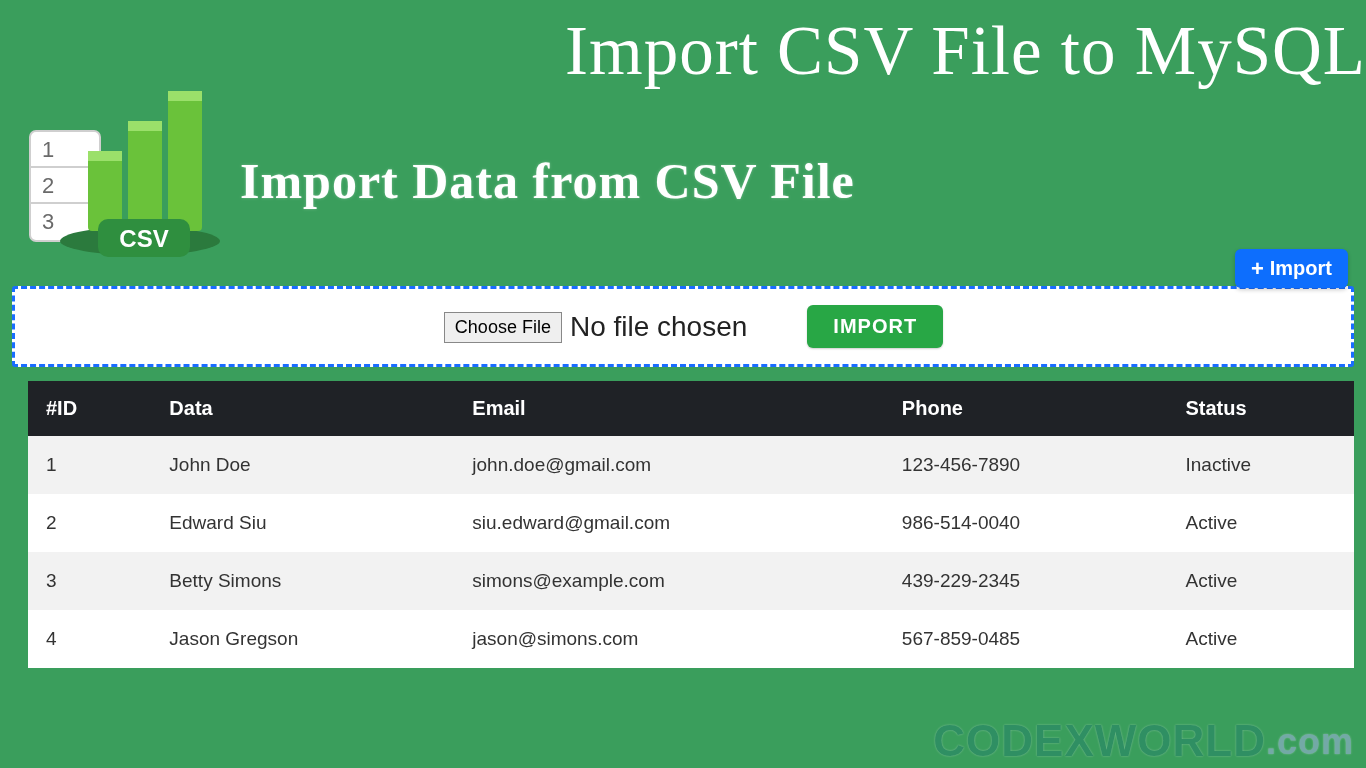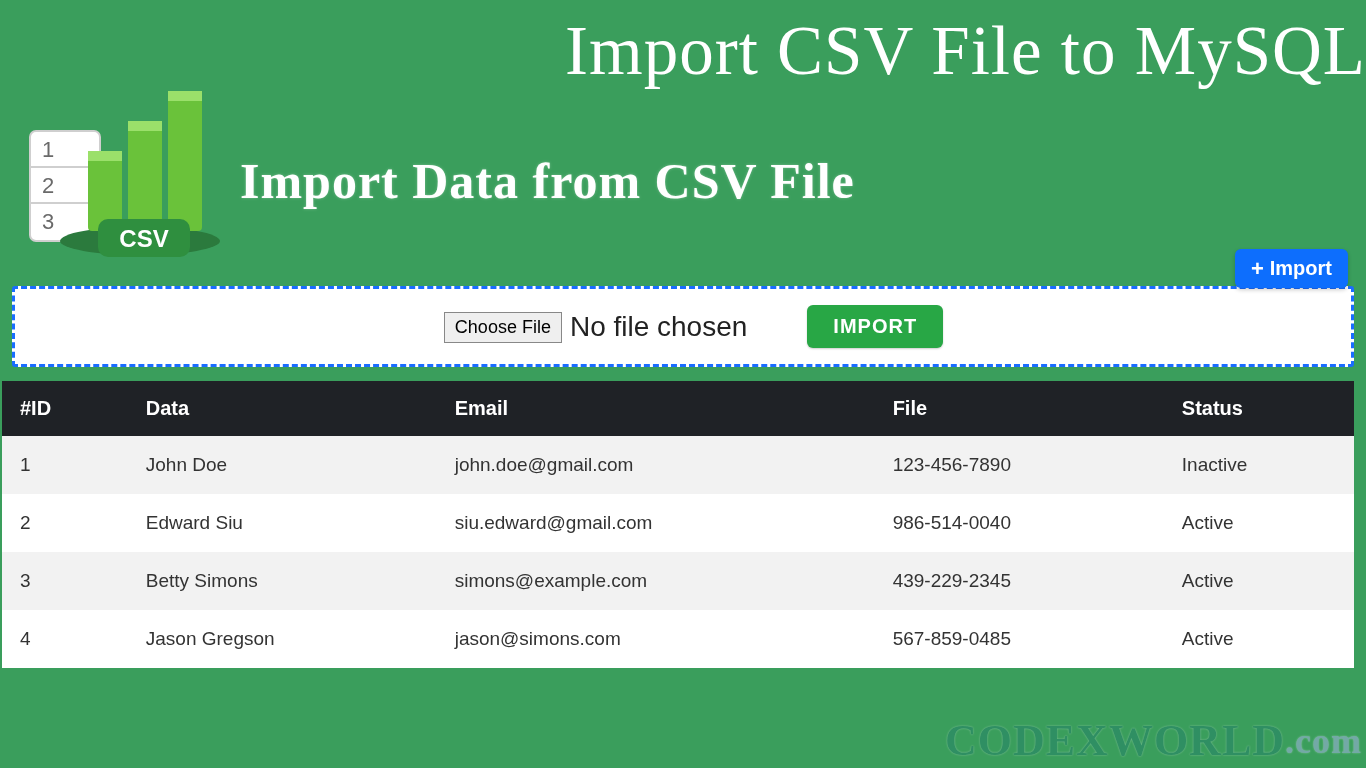--- a/index.html
+++ b/index.html
@@ -88,7 +88,7 @@
     box-shadow: 0 1px 2px rgba(0,0,0,.2);
   }
 
-  .tbl-wrap { margin: 14px 12px 0 2px; }
+  .tbl-wrap { margin: 14px 12px 0 28px; }
   table { width: 100%; border-collapse: collapse; }
   thead th {
     background: #1f2226;

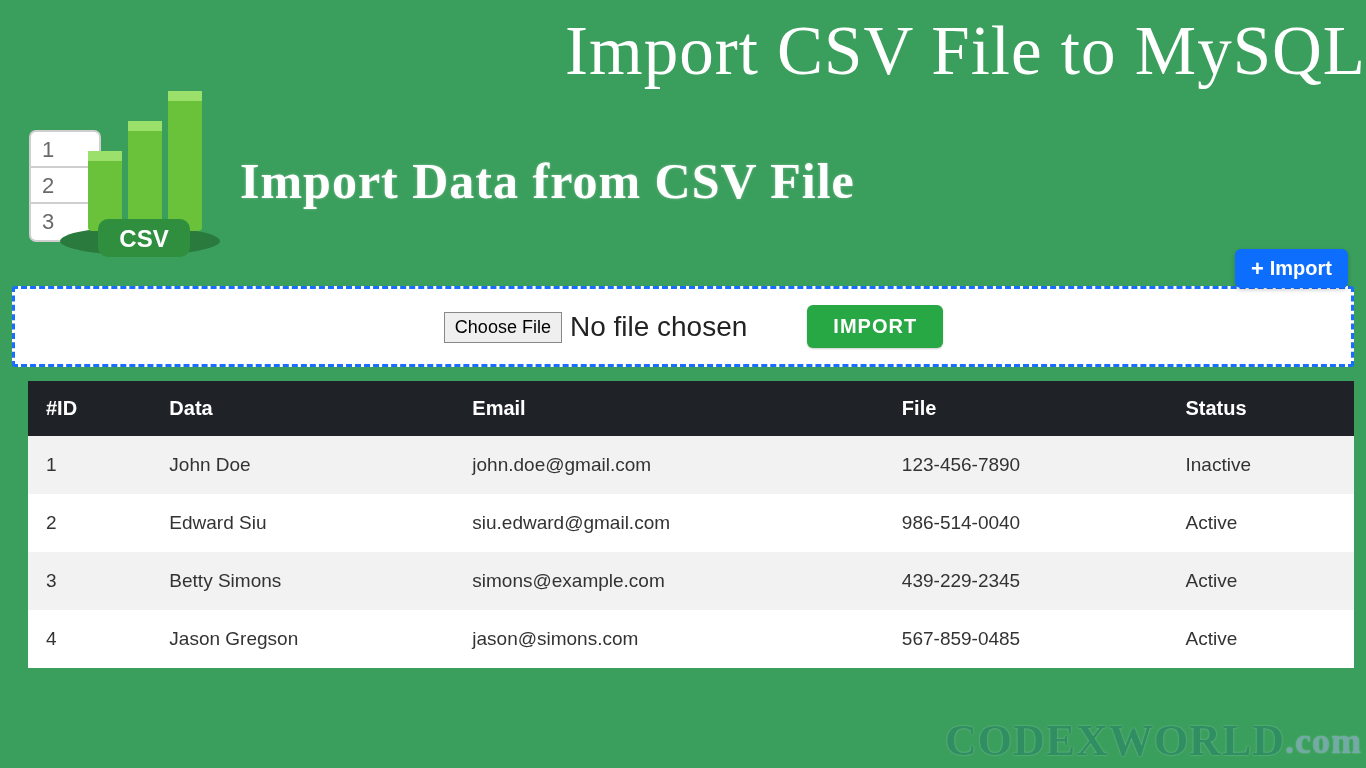--- a/index.html
+++ b/index.html
@@ -172,7 +172,7 @@
         <th>#ID</th>
         <th>Data</th>
         <th>Email</th>
-        <th>File</th>
+        <th>Phone</th>
         <th>Status</th>
       </tr>
     </thead>

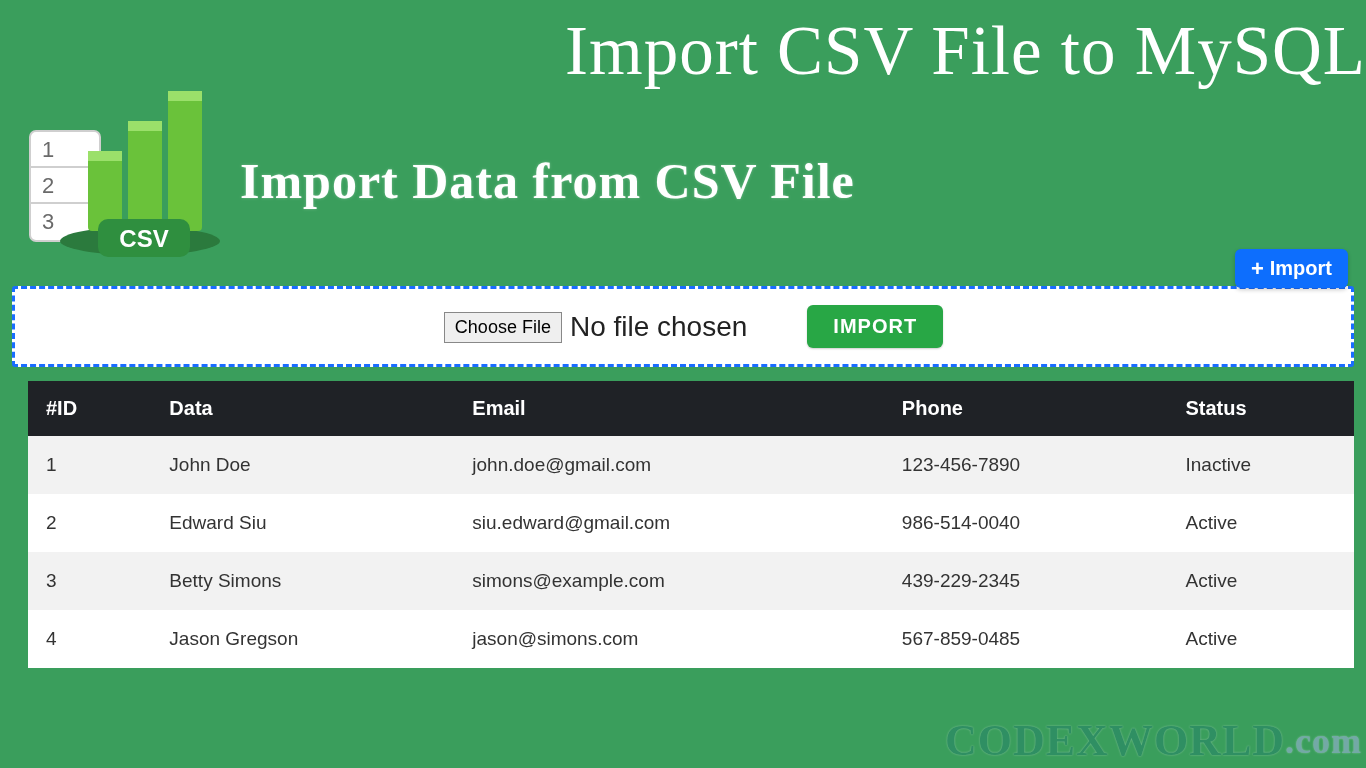--- a/index.html
+++ b/index.html
@@ -108,9 +108,9 @@
 
   .watermark {
     position: absolute;
-    right: 4px;
+    right: 12px;
     bottom: 2px;
-    font-family: Liberation Serif, serif;
+    font-family: Liberation Sans, sans-serif;
     font-weight: 900;
     font-size: 36px;
     color: #2f8f64;

